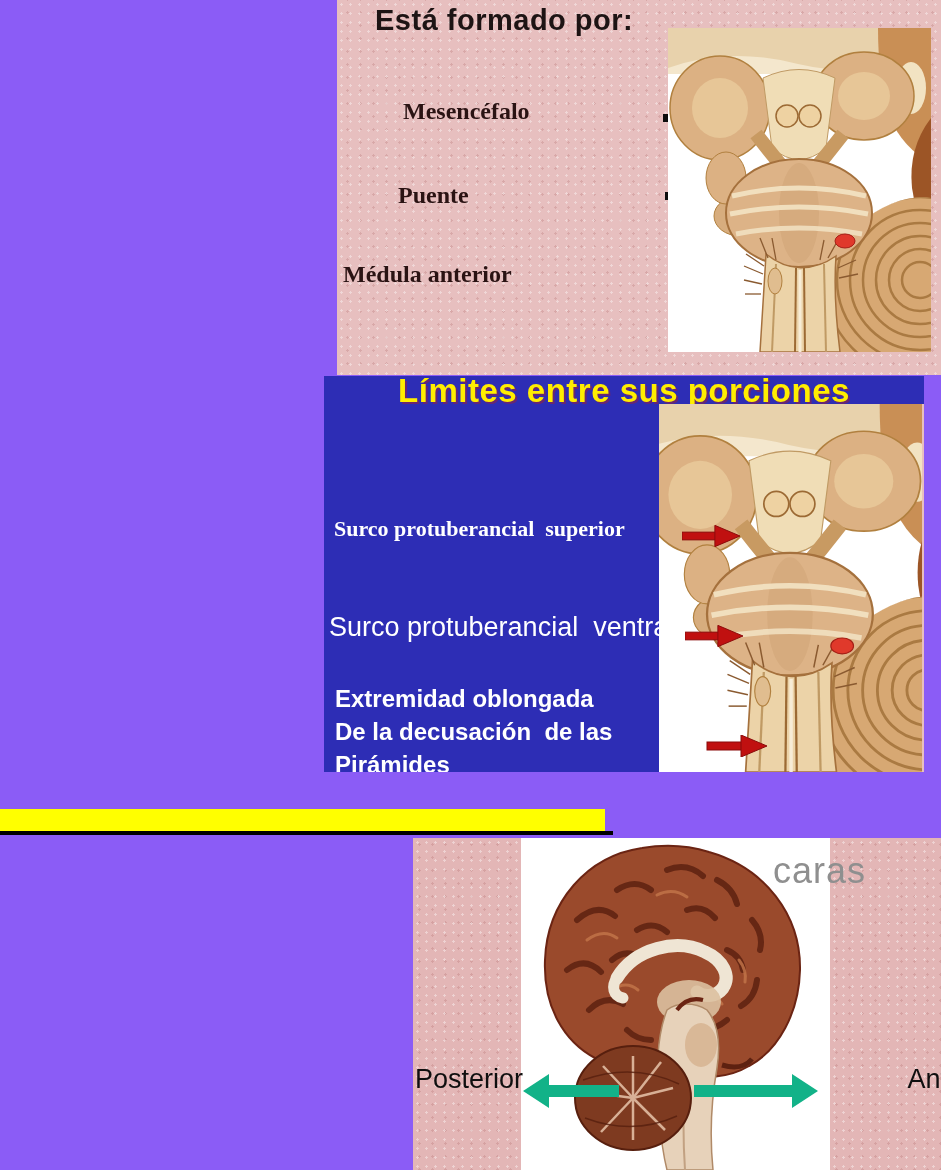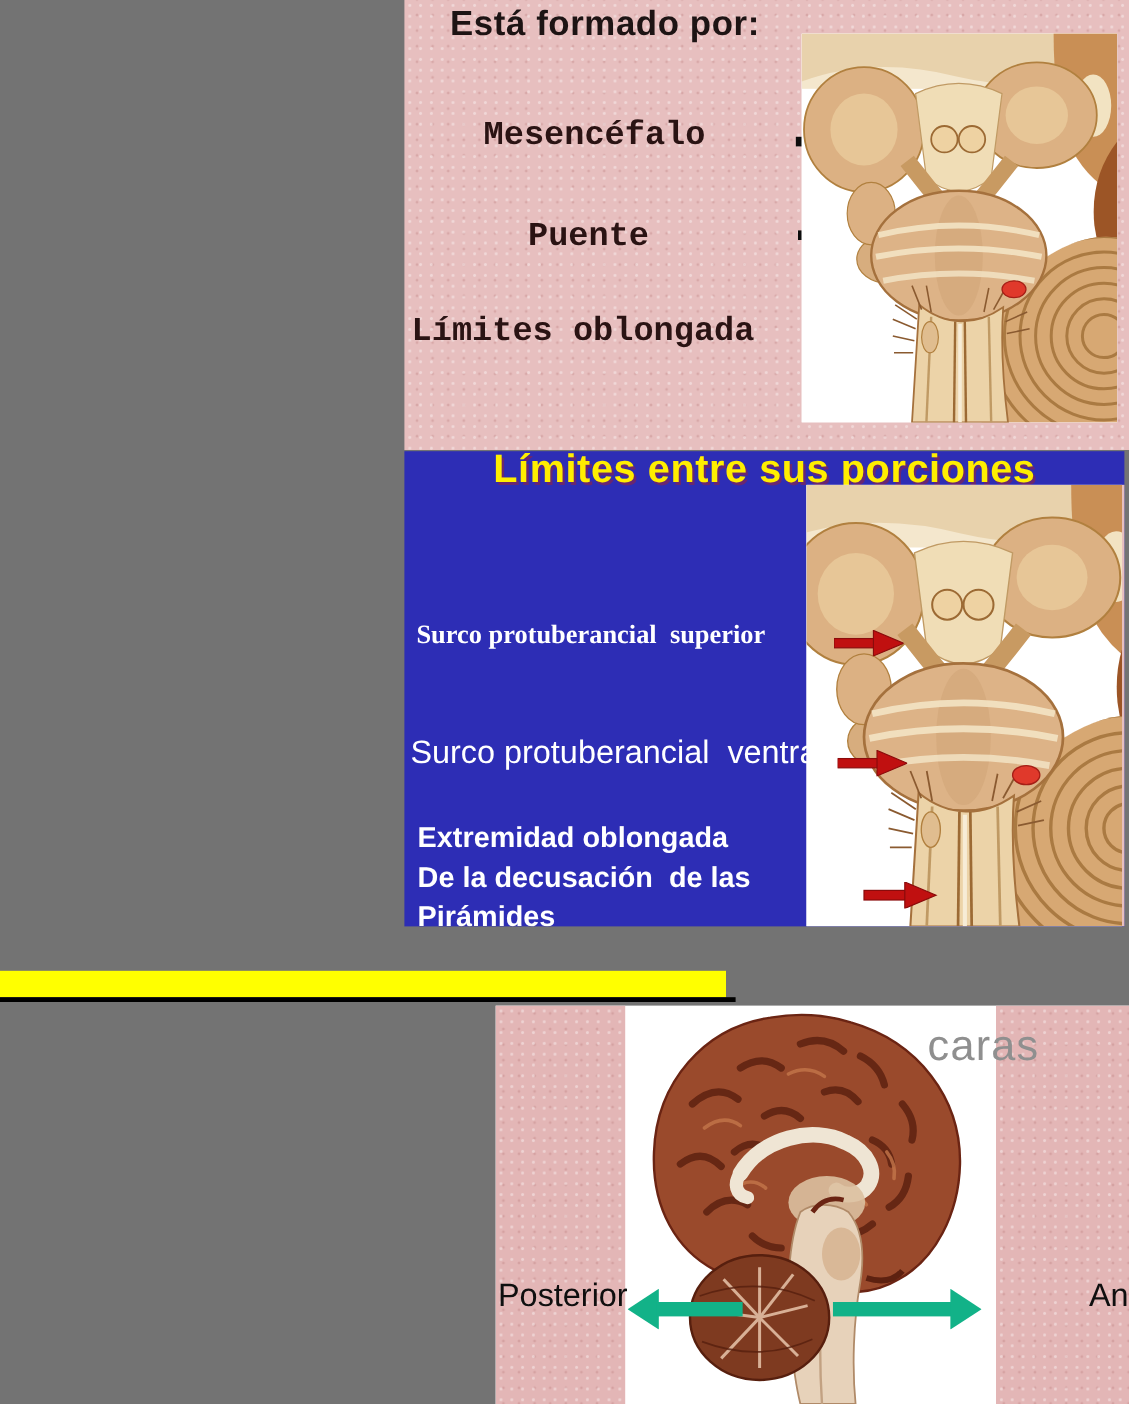--- a/index.html
+++ b/index.html
@@ -4,7 +4,7 @@
 <style>
   html,body{margin:0;padding:0;background:#ffffff;}
   body{font-family:"Liberation Sans","DejaVu Sans",sans-serif;}
-  .canvas{position:relative;width:941px;height:1170px;background:#737373;overflow:hidden;}
+  .canvas{position:relative;width:941px;height:1170px;background:#8b5cf6;overflow:hidden;}
   .slide{position:absolute;overflow:hidden;}
   .pink-tex{
     background-color:#e7bfbf;

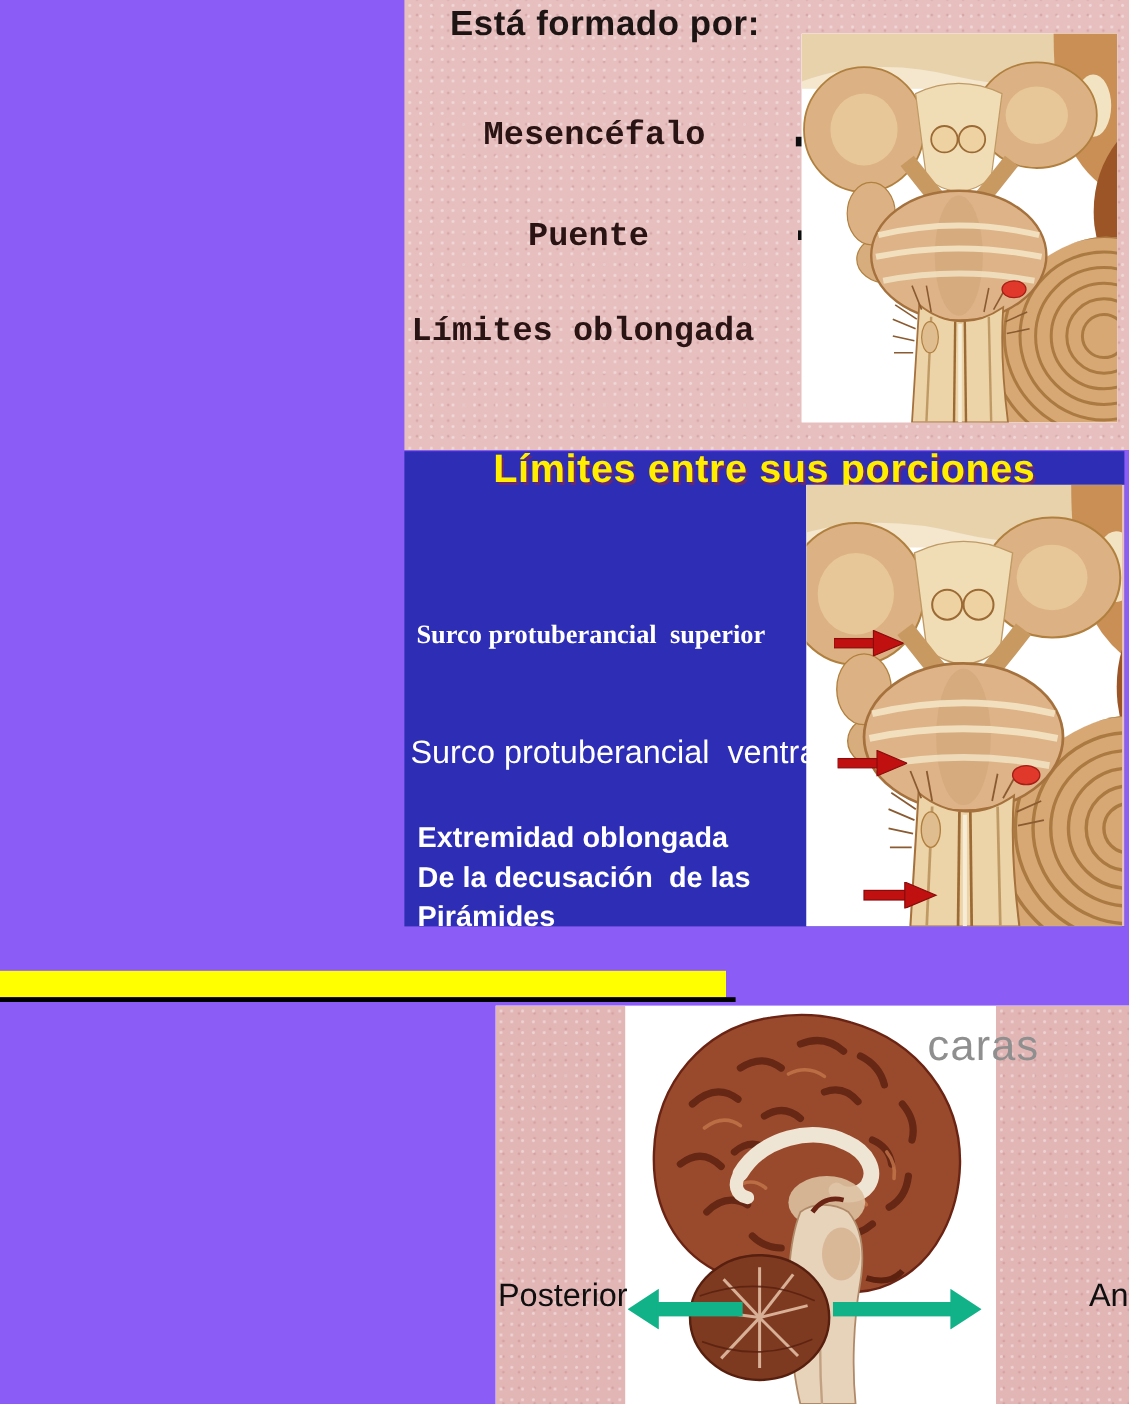--- a/index.html
+++ b/index.html
@@ -18,8 +18,8 @@
   .slide-formado{left:337px;top:0;width:604px;height:375px;}
   .sf-title{position:absolute;left:38px;top:4px;margin:0;font-size:29px;font-weight:bold;
             color:#1d1414;letter-spacing:.5px;}
-  .sf-label{position:absolute;font-family:Liberation Mono, monospace;
-            font-weight:bold;font-size:28px;color:#2a1313;white-space:pre-wrap;}
+  .sf-label{position:absolute;font-family:Liberation Serif, serif;
+            font-weight:bold;font-size:24px;color:#2a1313;white-space:pre-wrap;}
   .l-mes{left:66px;top:98px;}
   .l-pue{left:61px;top:182px;margin-left:42px;}
   .l-med{left:6px;top:261px;}

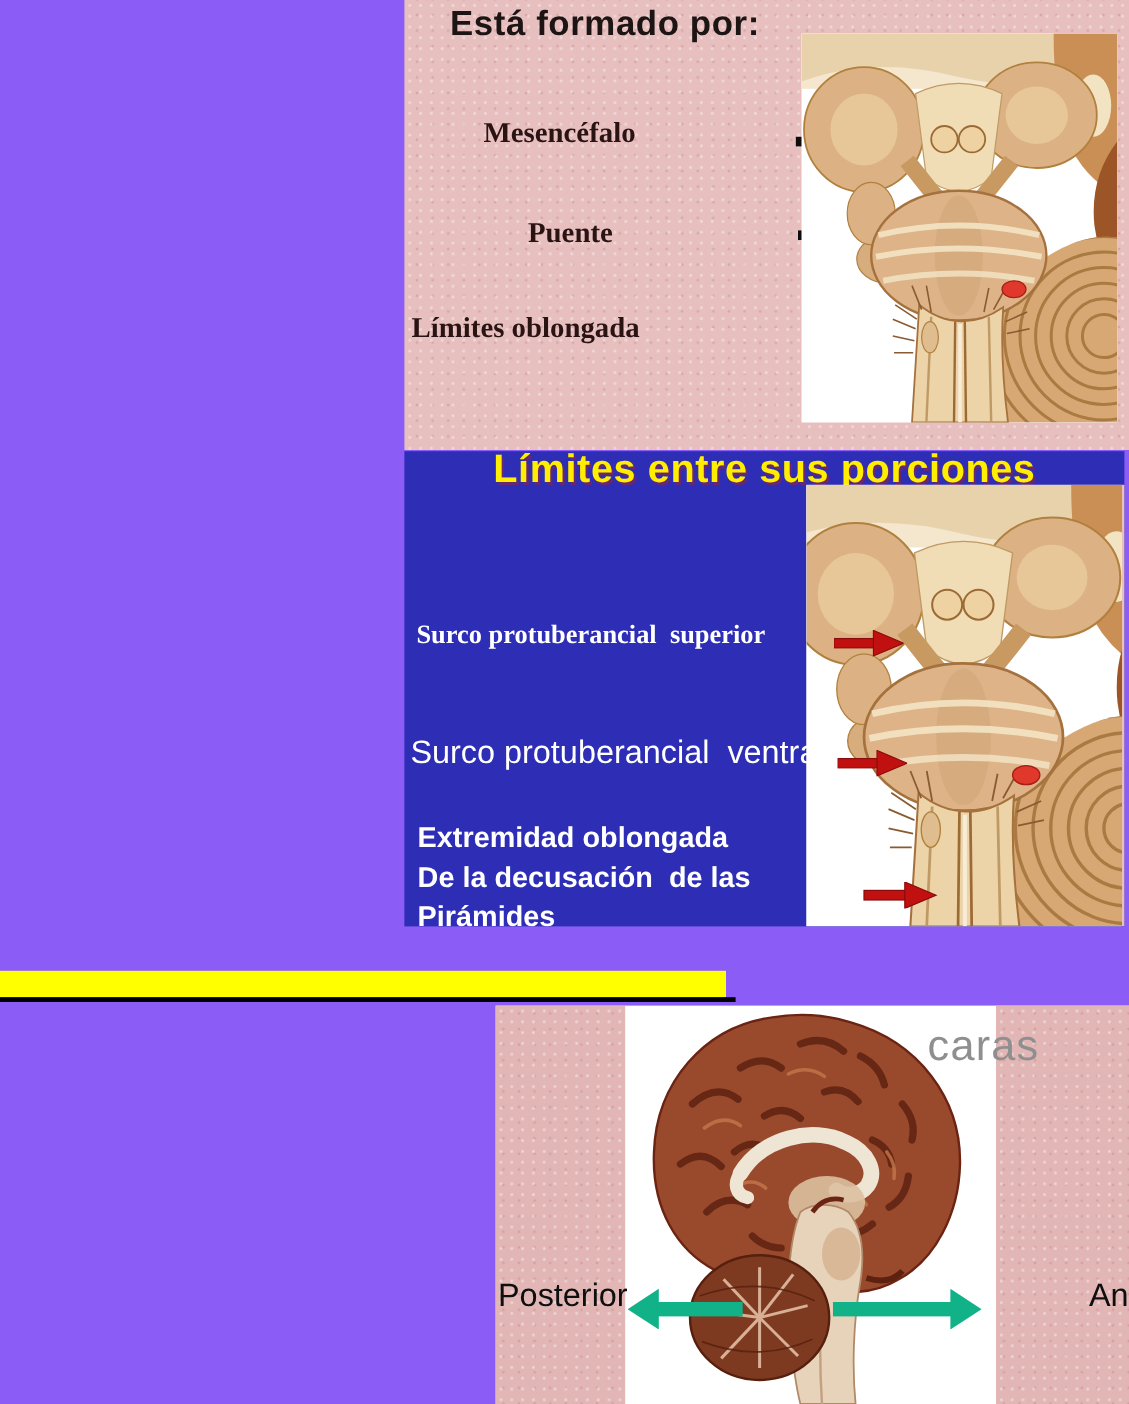--- a/index.html
+++ b/index.html
@@ -21,7 +21,7 @@
   .sf-label{position:absolute;font-family:Liberation Serif, serif;
             font-weight:bold;font-size:24px;color:#2a1313;white-space:pre-wrap;}
   .l-mes{left:66px;top:98px;}
-  .l-pue{left:61px;top:182px;margin-left:42px;}
+  .l-pue{left:61px;top:182px;}
   .l-med{left:6px;top:261px;}
   .sf-imgbox{position:absolute;left:331px;top:28px;width:263px;height:324px;background:#fff;}
   .sf-imgbox svg{display:block;width:100%;height:100%;}

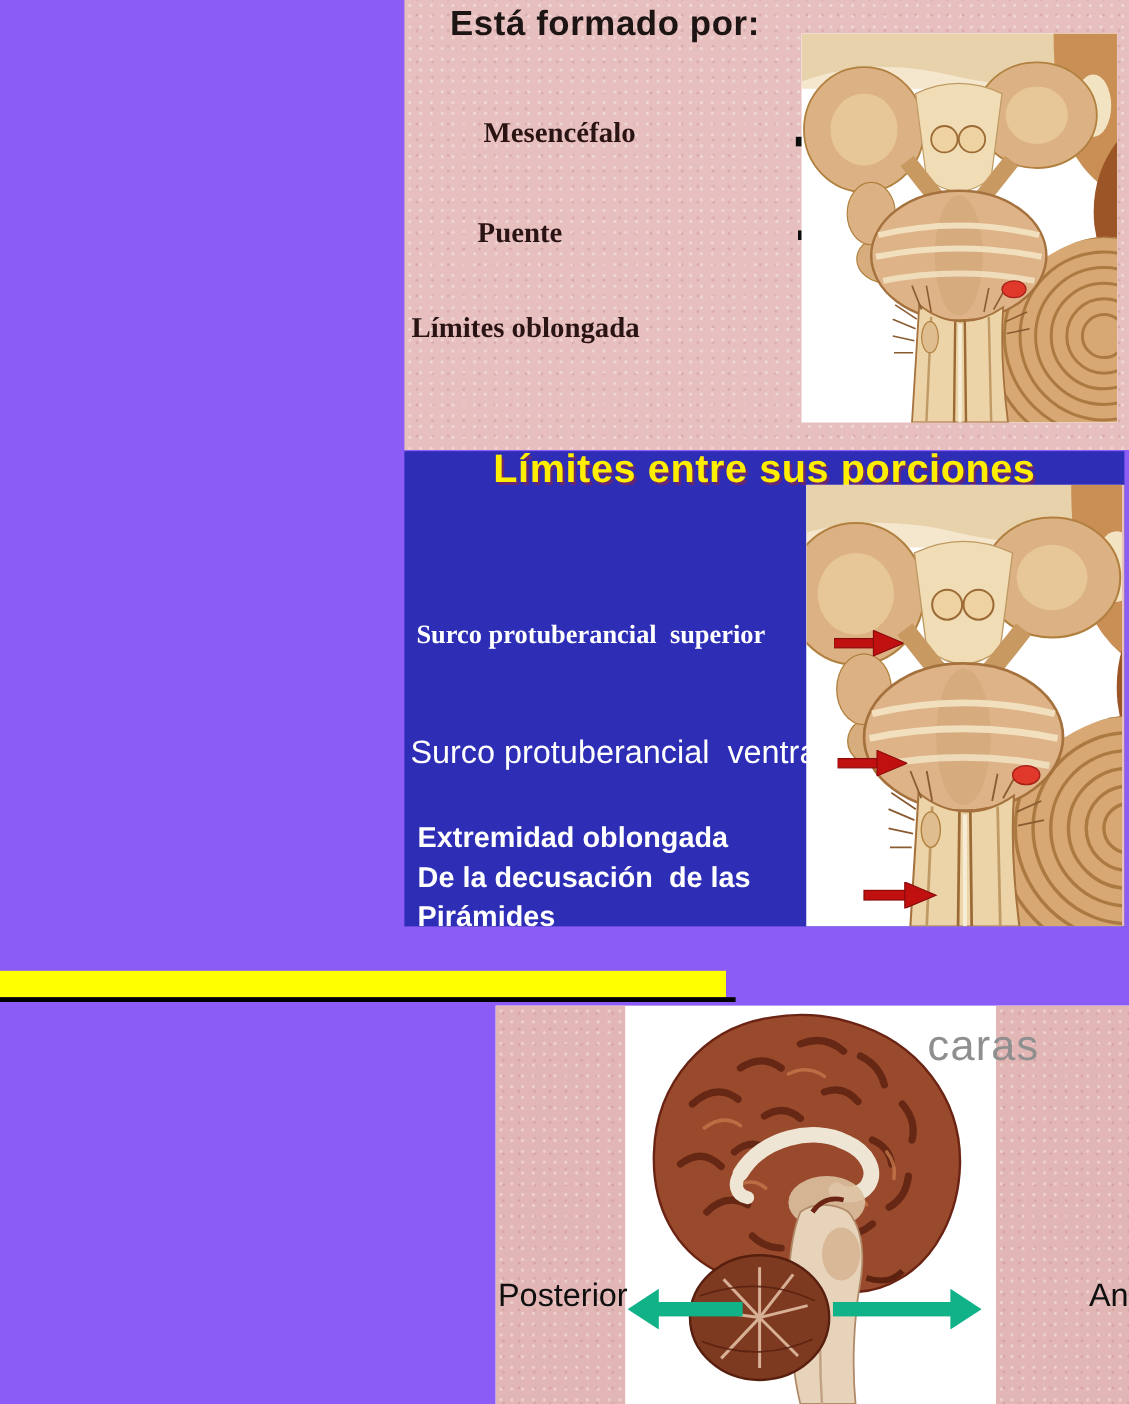--- a/index.html
+++ b/index.html
@@ -191,7 +191,7 @@
     <h2 class="sf-title">Está formado por:</h2>
     <div class="sf-label l-mes">Mesencéfalo</div>
     <div class="sf-label l-pue">Puente</div>
-    <div class="sf-label l-med">Límites oblongada</div>
+    <div class="sf-label l-med">Médula anterior</div>
     <svg class="black-arrow ba1" viewBox="0 0 82 24">
       <rect x="0" y="8" width="60" height="8" fill="#0d0d0d"></rect>
         <polygon points="56,0 82,12 56,24" fill="#0d0d0d"></polygon>

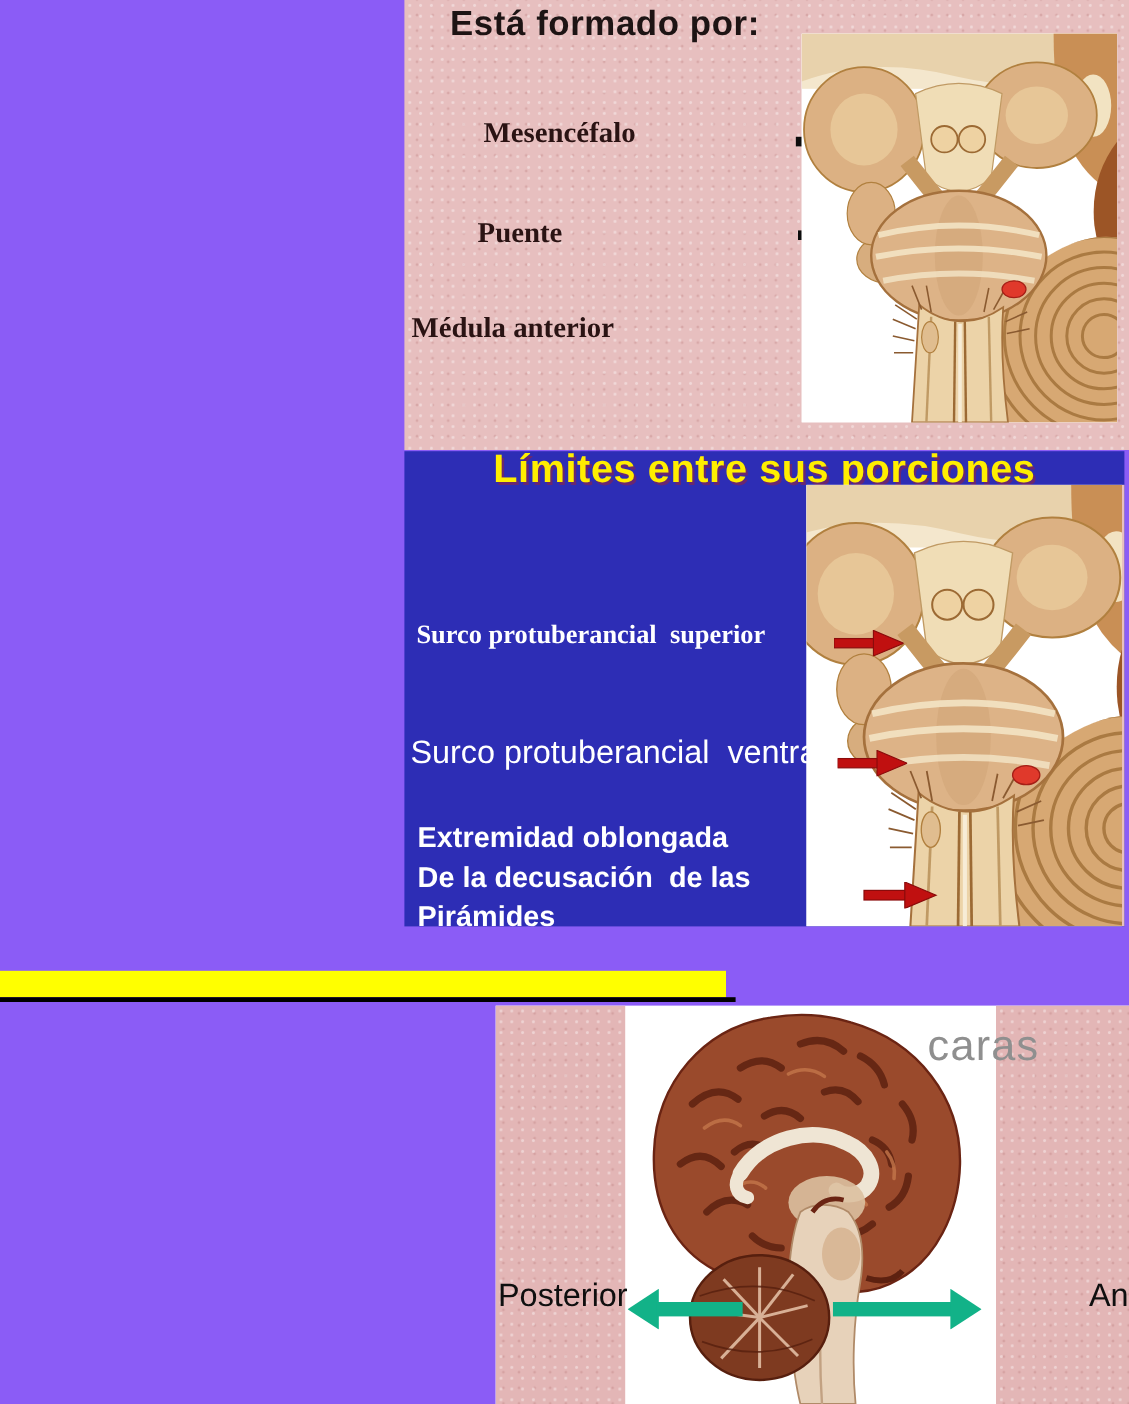--- a/index.html
+++ b/index.html
@@ -30,7 +30,7 @@
   .black-arrow{position:absolute;width:82px;height:24px;}
   .ba1{left:326px;top:106px;} .ba2{left:328px;top:184px;} .ba3{left:333px;top:265px;}
   
-  .slide-limites{left:337px;top:376px;width:600px;height:396px;background:#2d2db5;}
+  .slide-limites{left:324px;top:376px;width:600px;height:396px;background:#2d2db5;}
   .sl-titlebar{position:absolute;left:0;top:0;width:100%;height:30px;text-align:center;}
   .sl-titlebar h2{margin:0;font-size:33px;line-height:30px;font-weight:bold;color:#ffee00;
                   text-shadow:2px 2px 0 rgba(180,30,30,.45);letter-spacing:.5px;}

